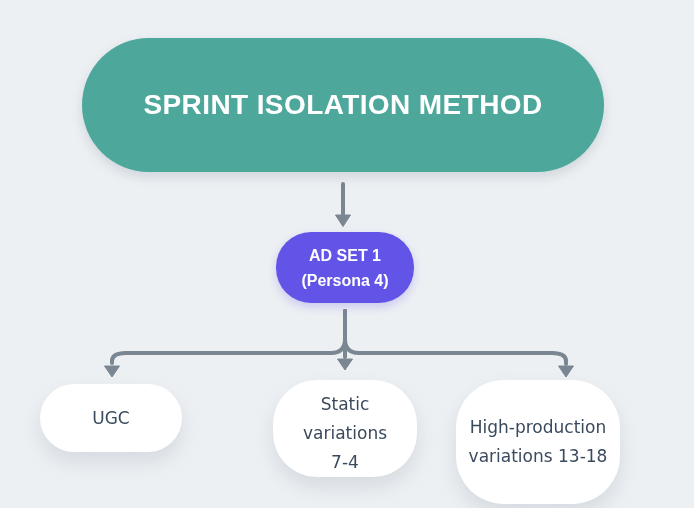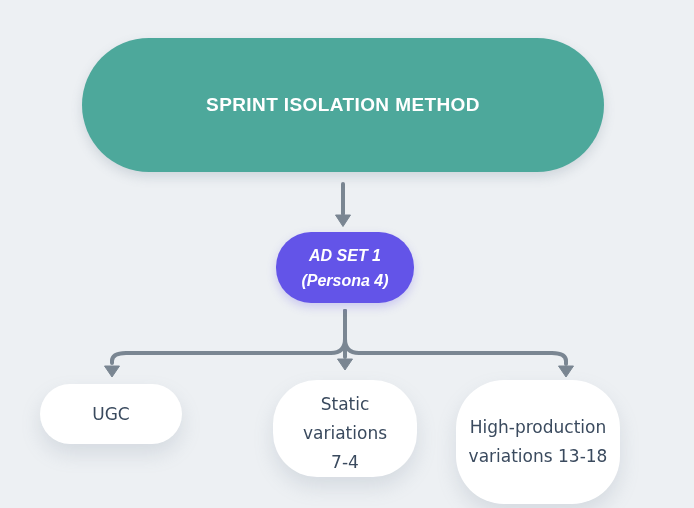--- a/index.html
+++ b/index.html
@@ -26,7 +26,7 @@
     box-shadow: 0 5px 12px rgba(90,110,130,0.20);
   }
   .node-root .label {
-    color: var(--node-text); font-weight: bold; font-size: 19px;
+    color: var(--node-text); font-weight: bold; font-size: 28px;
     letter-spacing: 0.4px;
   }
   .node-adset {

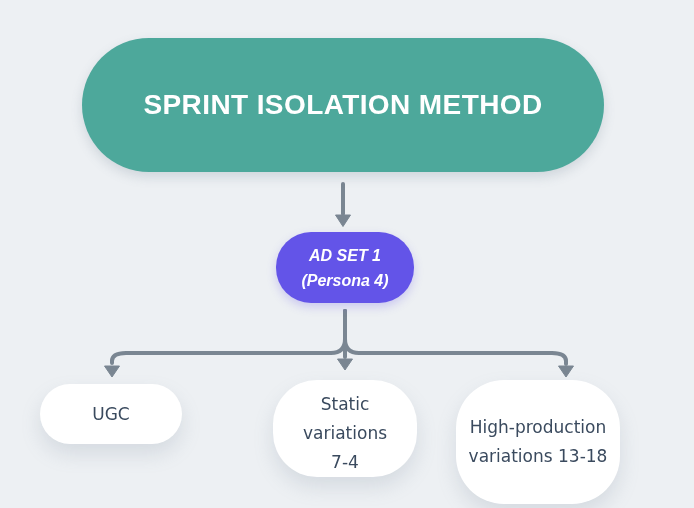--- a/index.html
+++ b/index.html
@@ -35,7 +35,7 @@
     box-shadow: 0 4px 10px rgba(99,84,232,0.25);
   }
   .node-adset .label {
-    color: var(--node-text); font-weight: bold; font-size: 16px; line-height: 25px; font-style: italic;
+    color: var(--node-text); font-weight: bold; font-size: 16px; line-height: 25px;
   }
   .leaf {
     background: var(--leaf-bg);

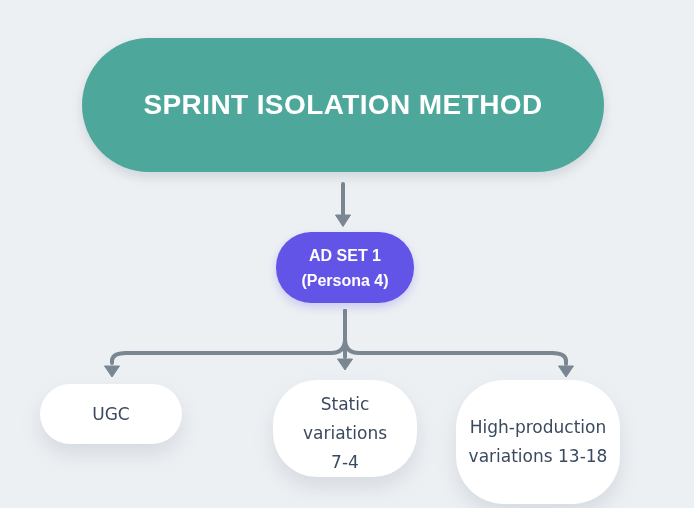--- a/index.html
+++ b/index.html
@@ -44,7 +44,7 @@
     font-family: "DejaVu Sans", sans-serif;
     font-size: 17px; line-height: 29px;
   }
-  .leaf-1 { left: 40px;  top: 384px; width: 142px; height: 60px;  border-radius: 34px; }
+  .leaf-1 { left: 40px;  top: 384px; width: 142px; height: 68px;  border-radius: 34px; }
   .leaf-2 { left: 273px; top: 380px; width: 144px; height: 97px;  border-radius: 44px; justify-content: flex-end; }
   .leaf-3 { left: 456px; top: 380px; width: 164px; height: 124px; border-radius: 48px; }
 </style>

